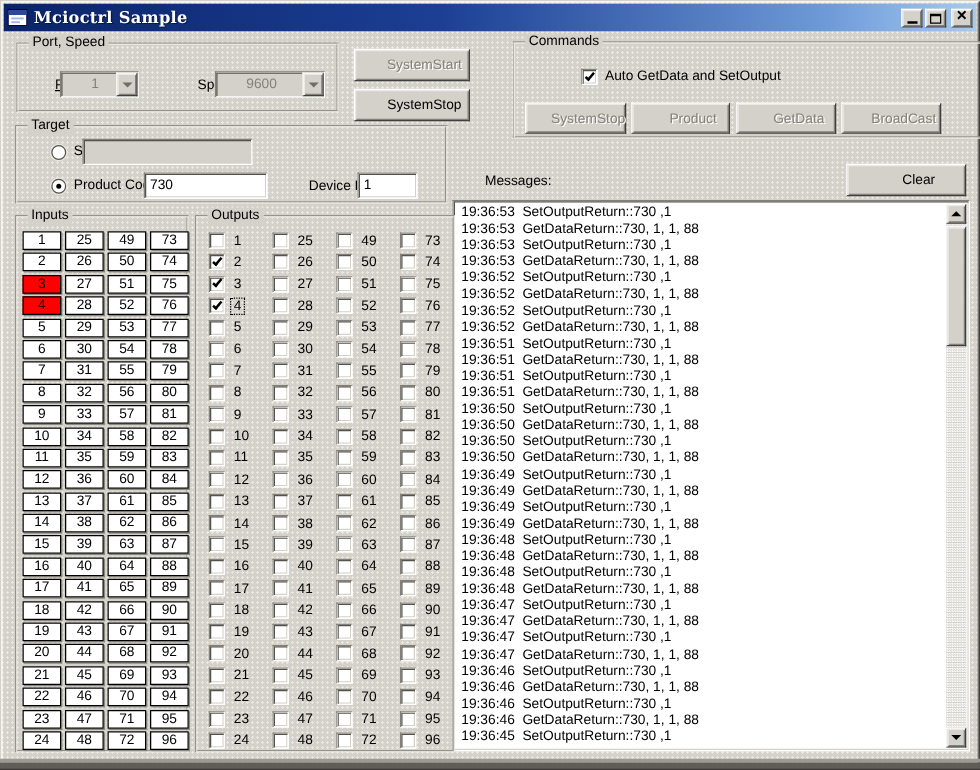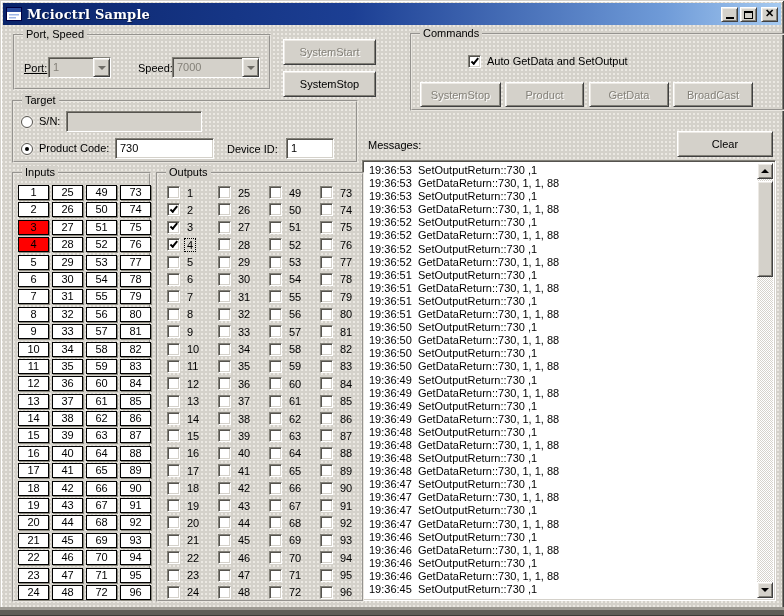--- a/index.html
+++ b/index.html
@@ -13,7 +13,7 @@
     box-shadow: inset 1px 1px 0 #d4d1ca, inset -1px 0 0 #404040,
                 inset 2px 2px 0 #ffffff, inset -2px 0 0 #828078;
   }
-  .abs { position:absolute; }
+  .abs { position:absolute;padding-left:20px; }
   
   .titlebar {
     left:3px; top:3px; width:778px; height:22px;

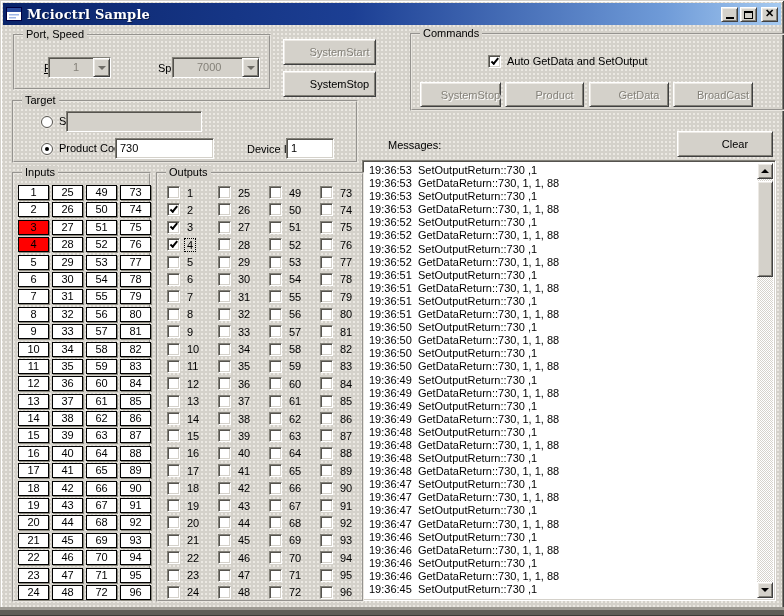--- a/index.html
+++ b/index.html
@@ -166,7 +166,7 @@
     </div>
     <span class="abs label" style="left:123px; top:26px;">Speed:</span>
     <div class="abs sunken combo" style="left:157px; top:21px; width:88px; height:21px;">
-      <span class="cval">7000</span>
+      <span class="cval">9600</span>
       <span class="cbtn">
           <span class="arrow-down"></span>
         </span>

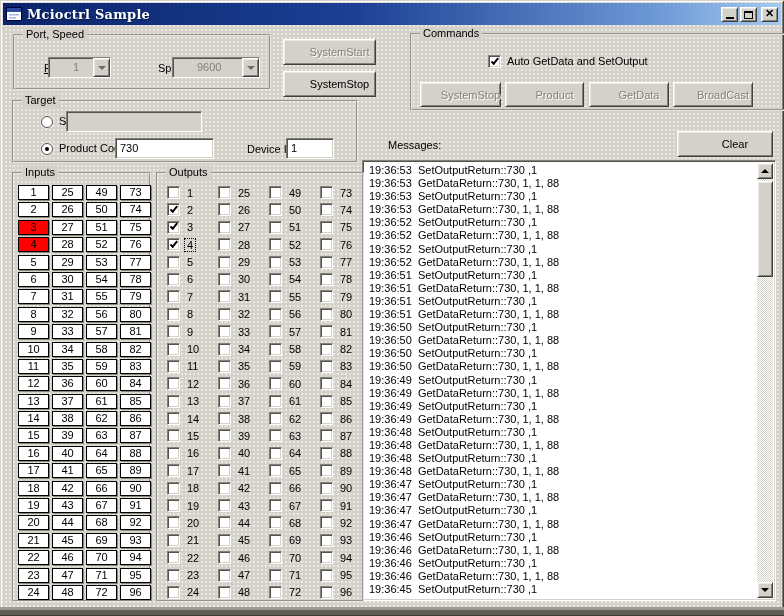--- a/index.html
+++ b/index.html
@@ -178,7 +178,7 @@
 
   <div class="abs groupbox" style="left:410px; top:33px; width:412px; height:78px;">
     <span class="grouplabel">Commands</span>
-    <div class="abs" style="left:56px; top:20px; display:flex; align-items:flex-start;">
+    <div class="abs" style="left:33px; top:20px; display:flex; align-items:flex-start;">
       <span class="cbox">
           <span class="checkmark"></span>
         </span>

